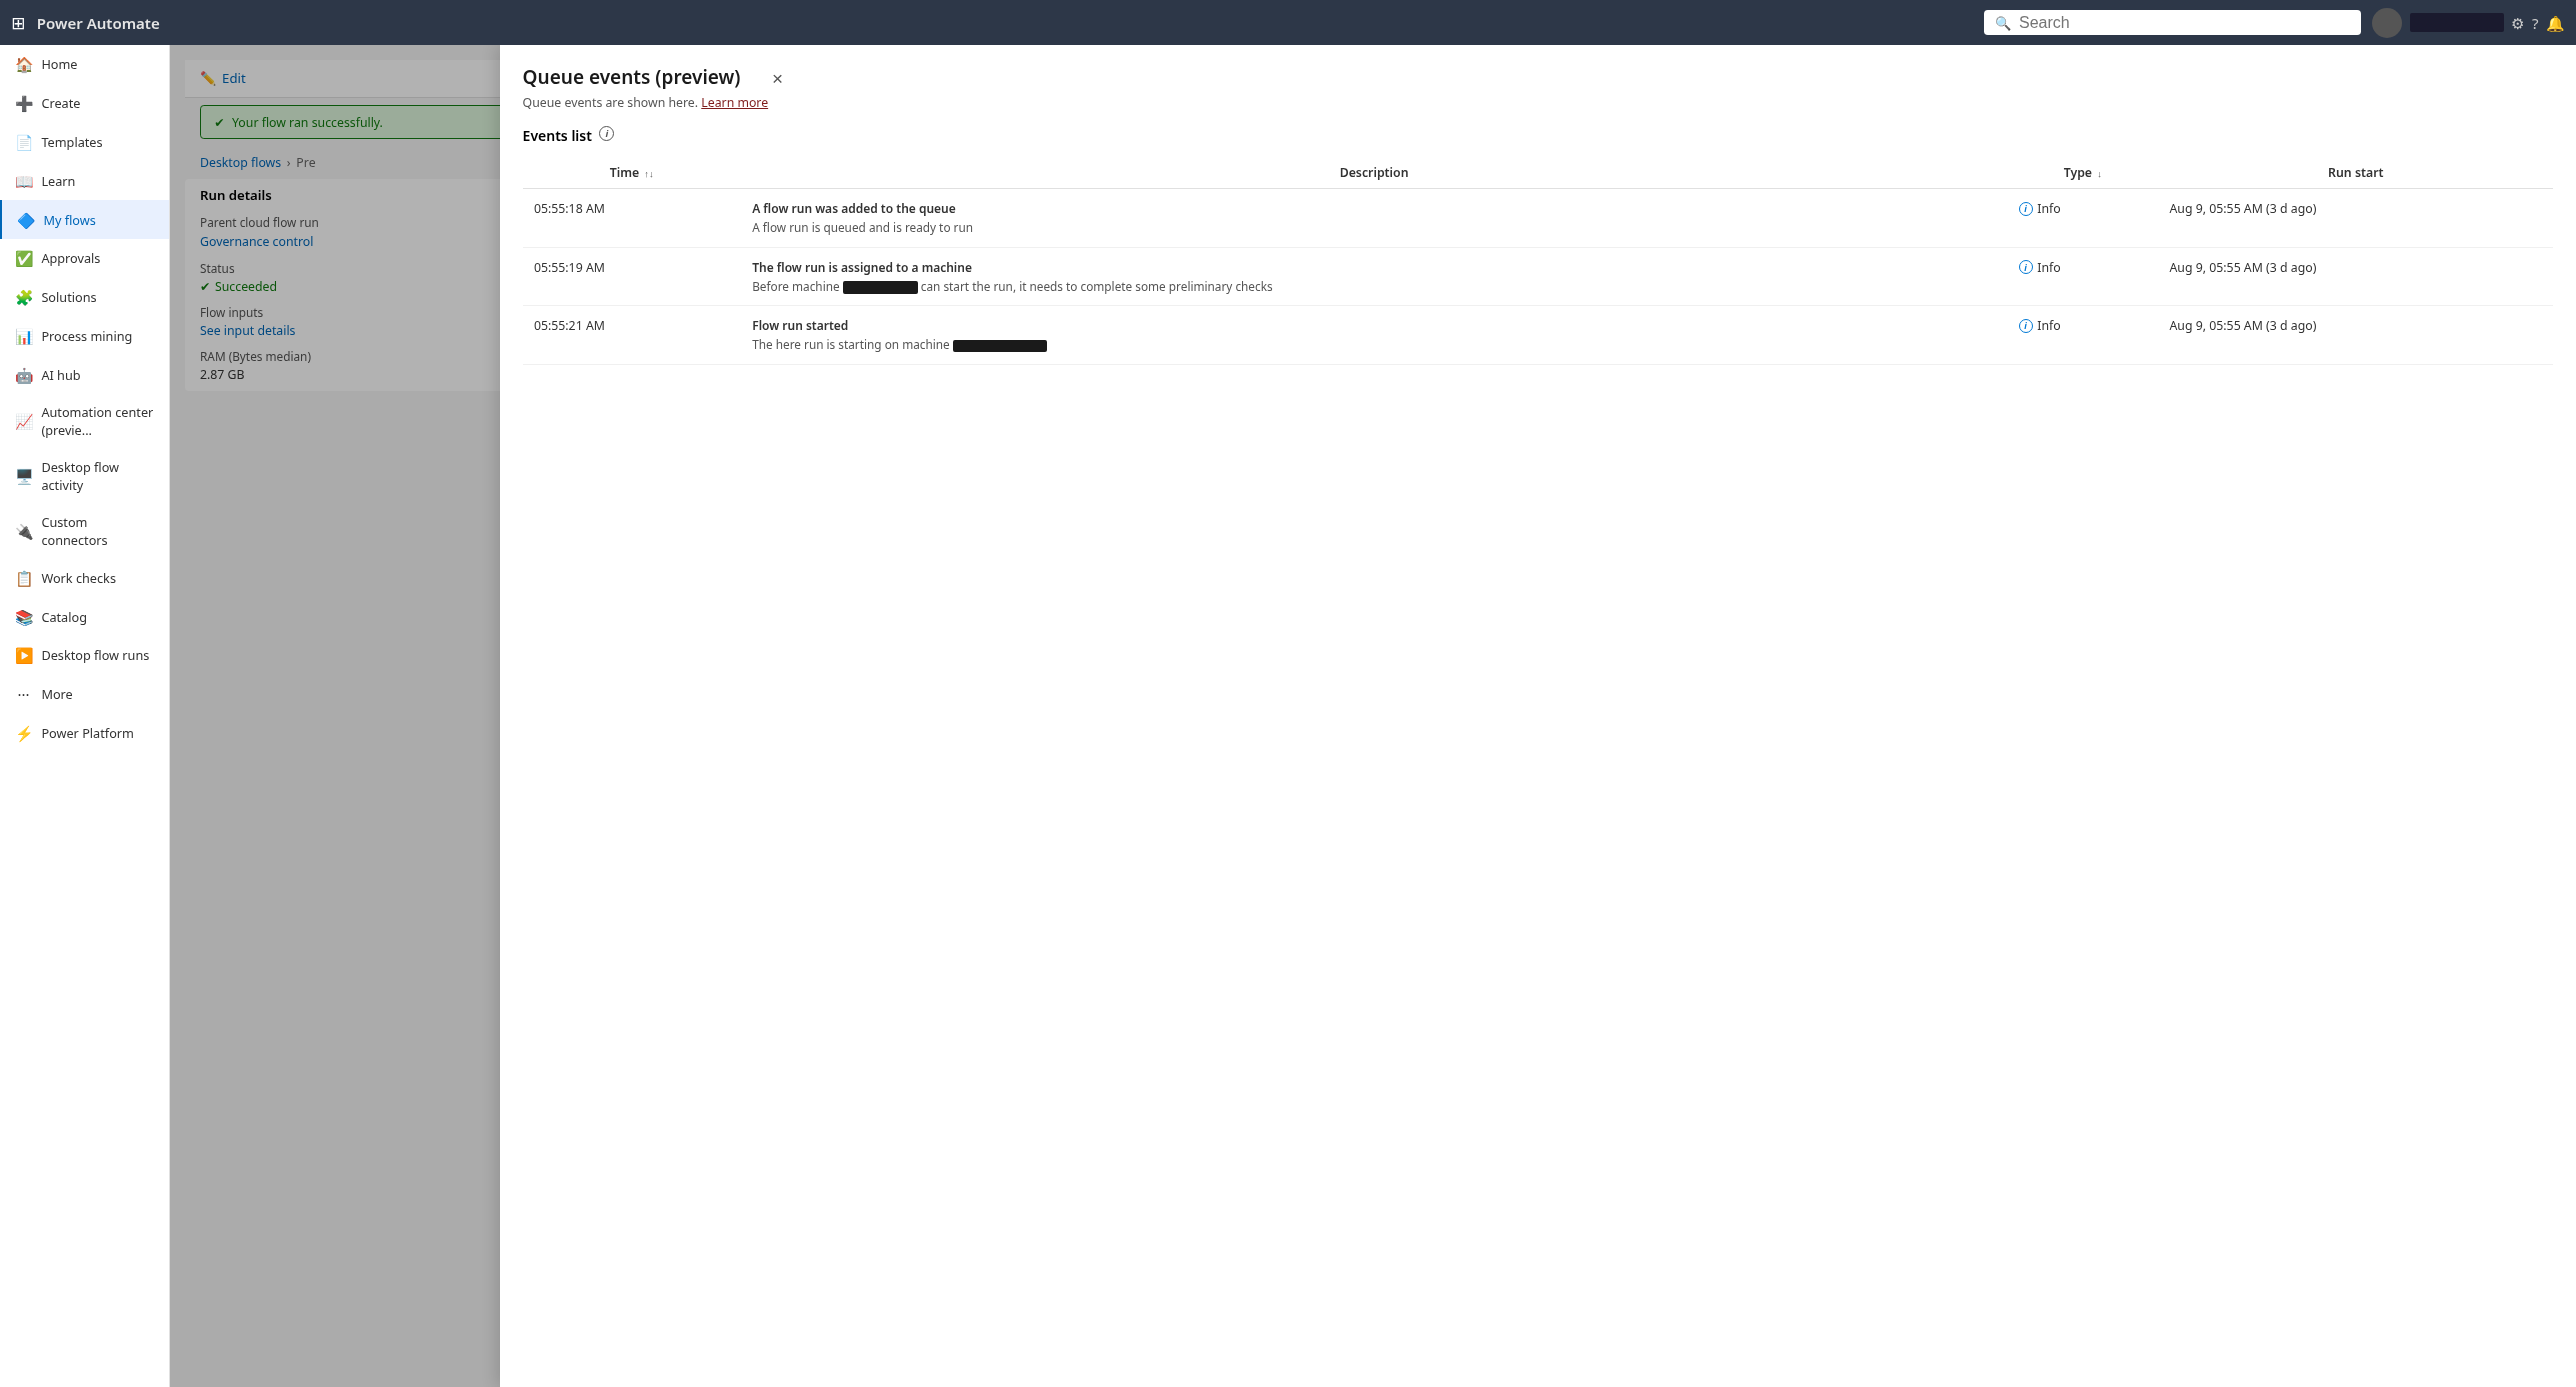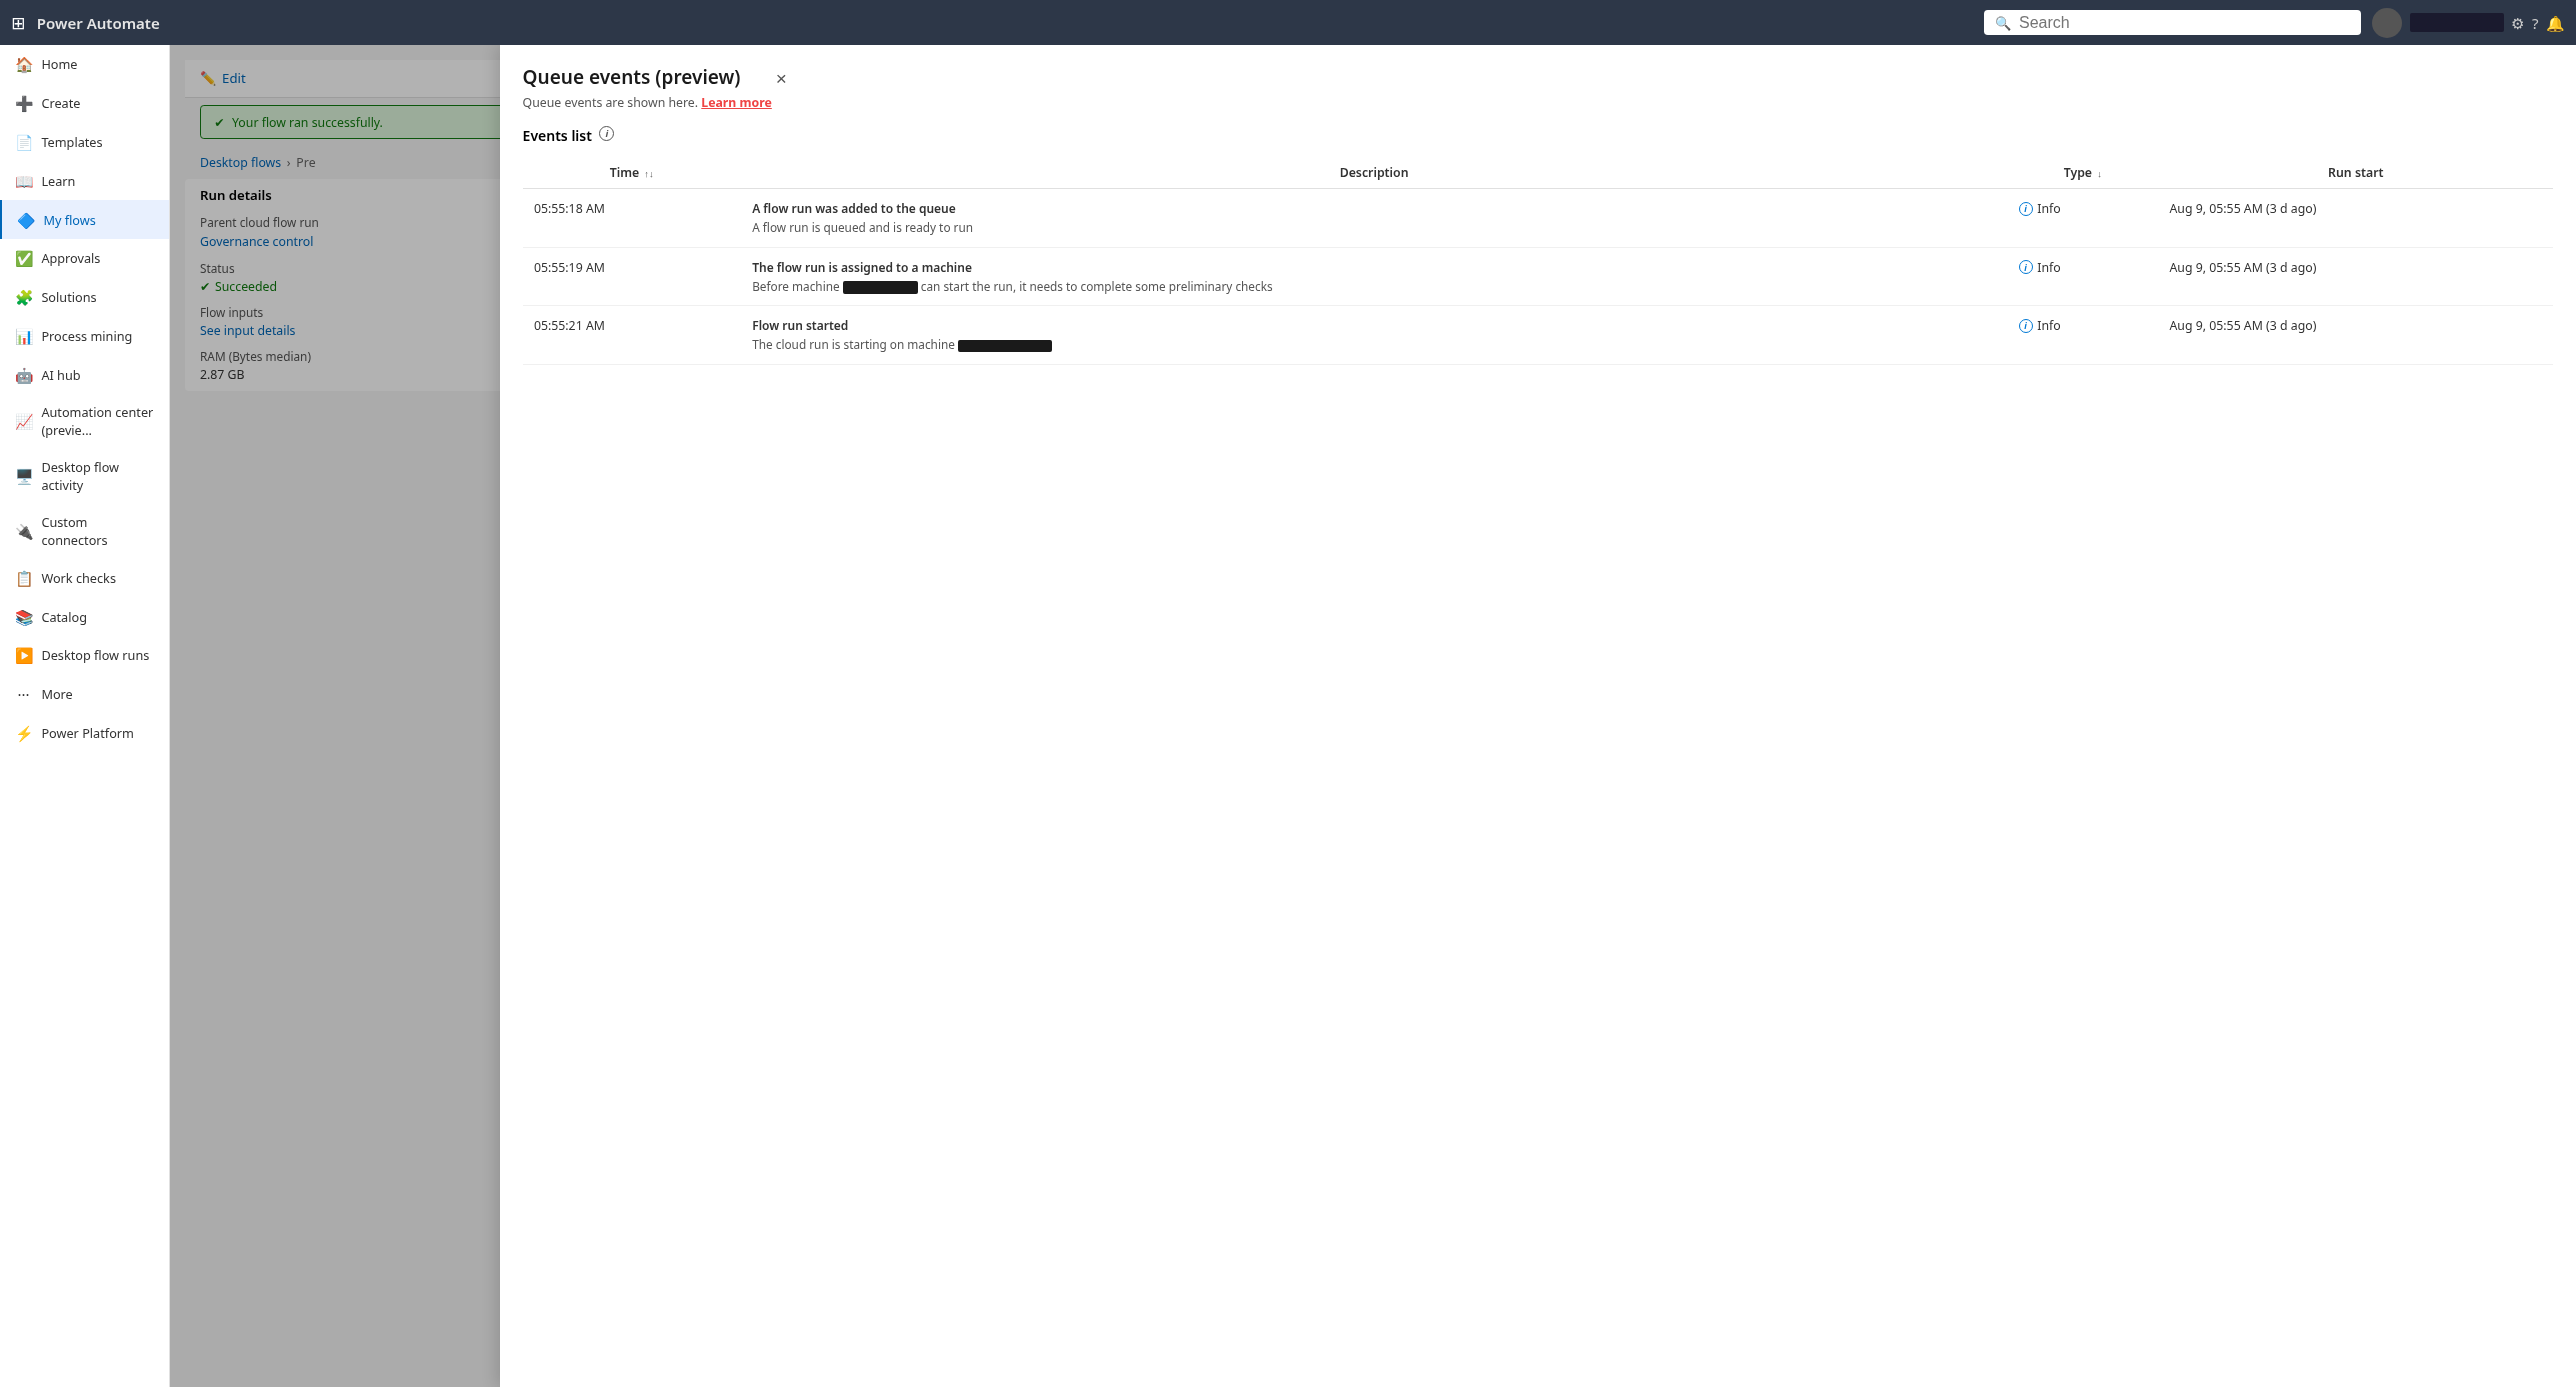--- a/index.html
+++ b/index.html
@@ -130,7 +130,7 @@
     }
     .modal-title { font-size: 19px; font-weight: 600; color: #1a1a1a; }
     .modal-subtitle { font-size: 12.3px; color: #555; margin-top: 3.8px; }
-    .modal-subtitle a { color: #ef4444; font-weight: bold; }
+    .modal-subtitle a { color: #7f1d1d; }
     .modal-close {
       background: none;
       border: none;

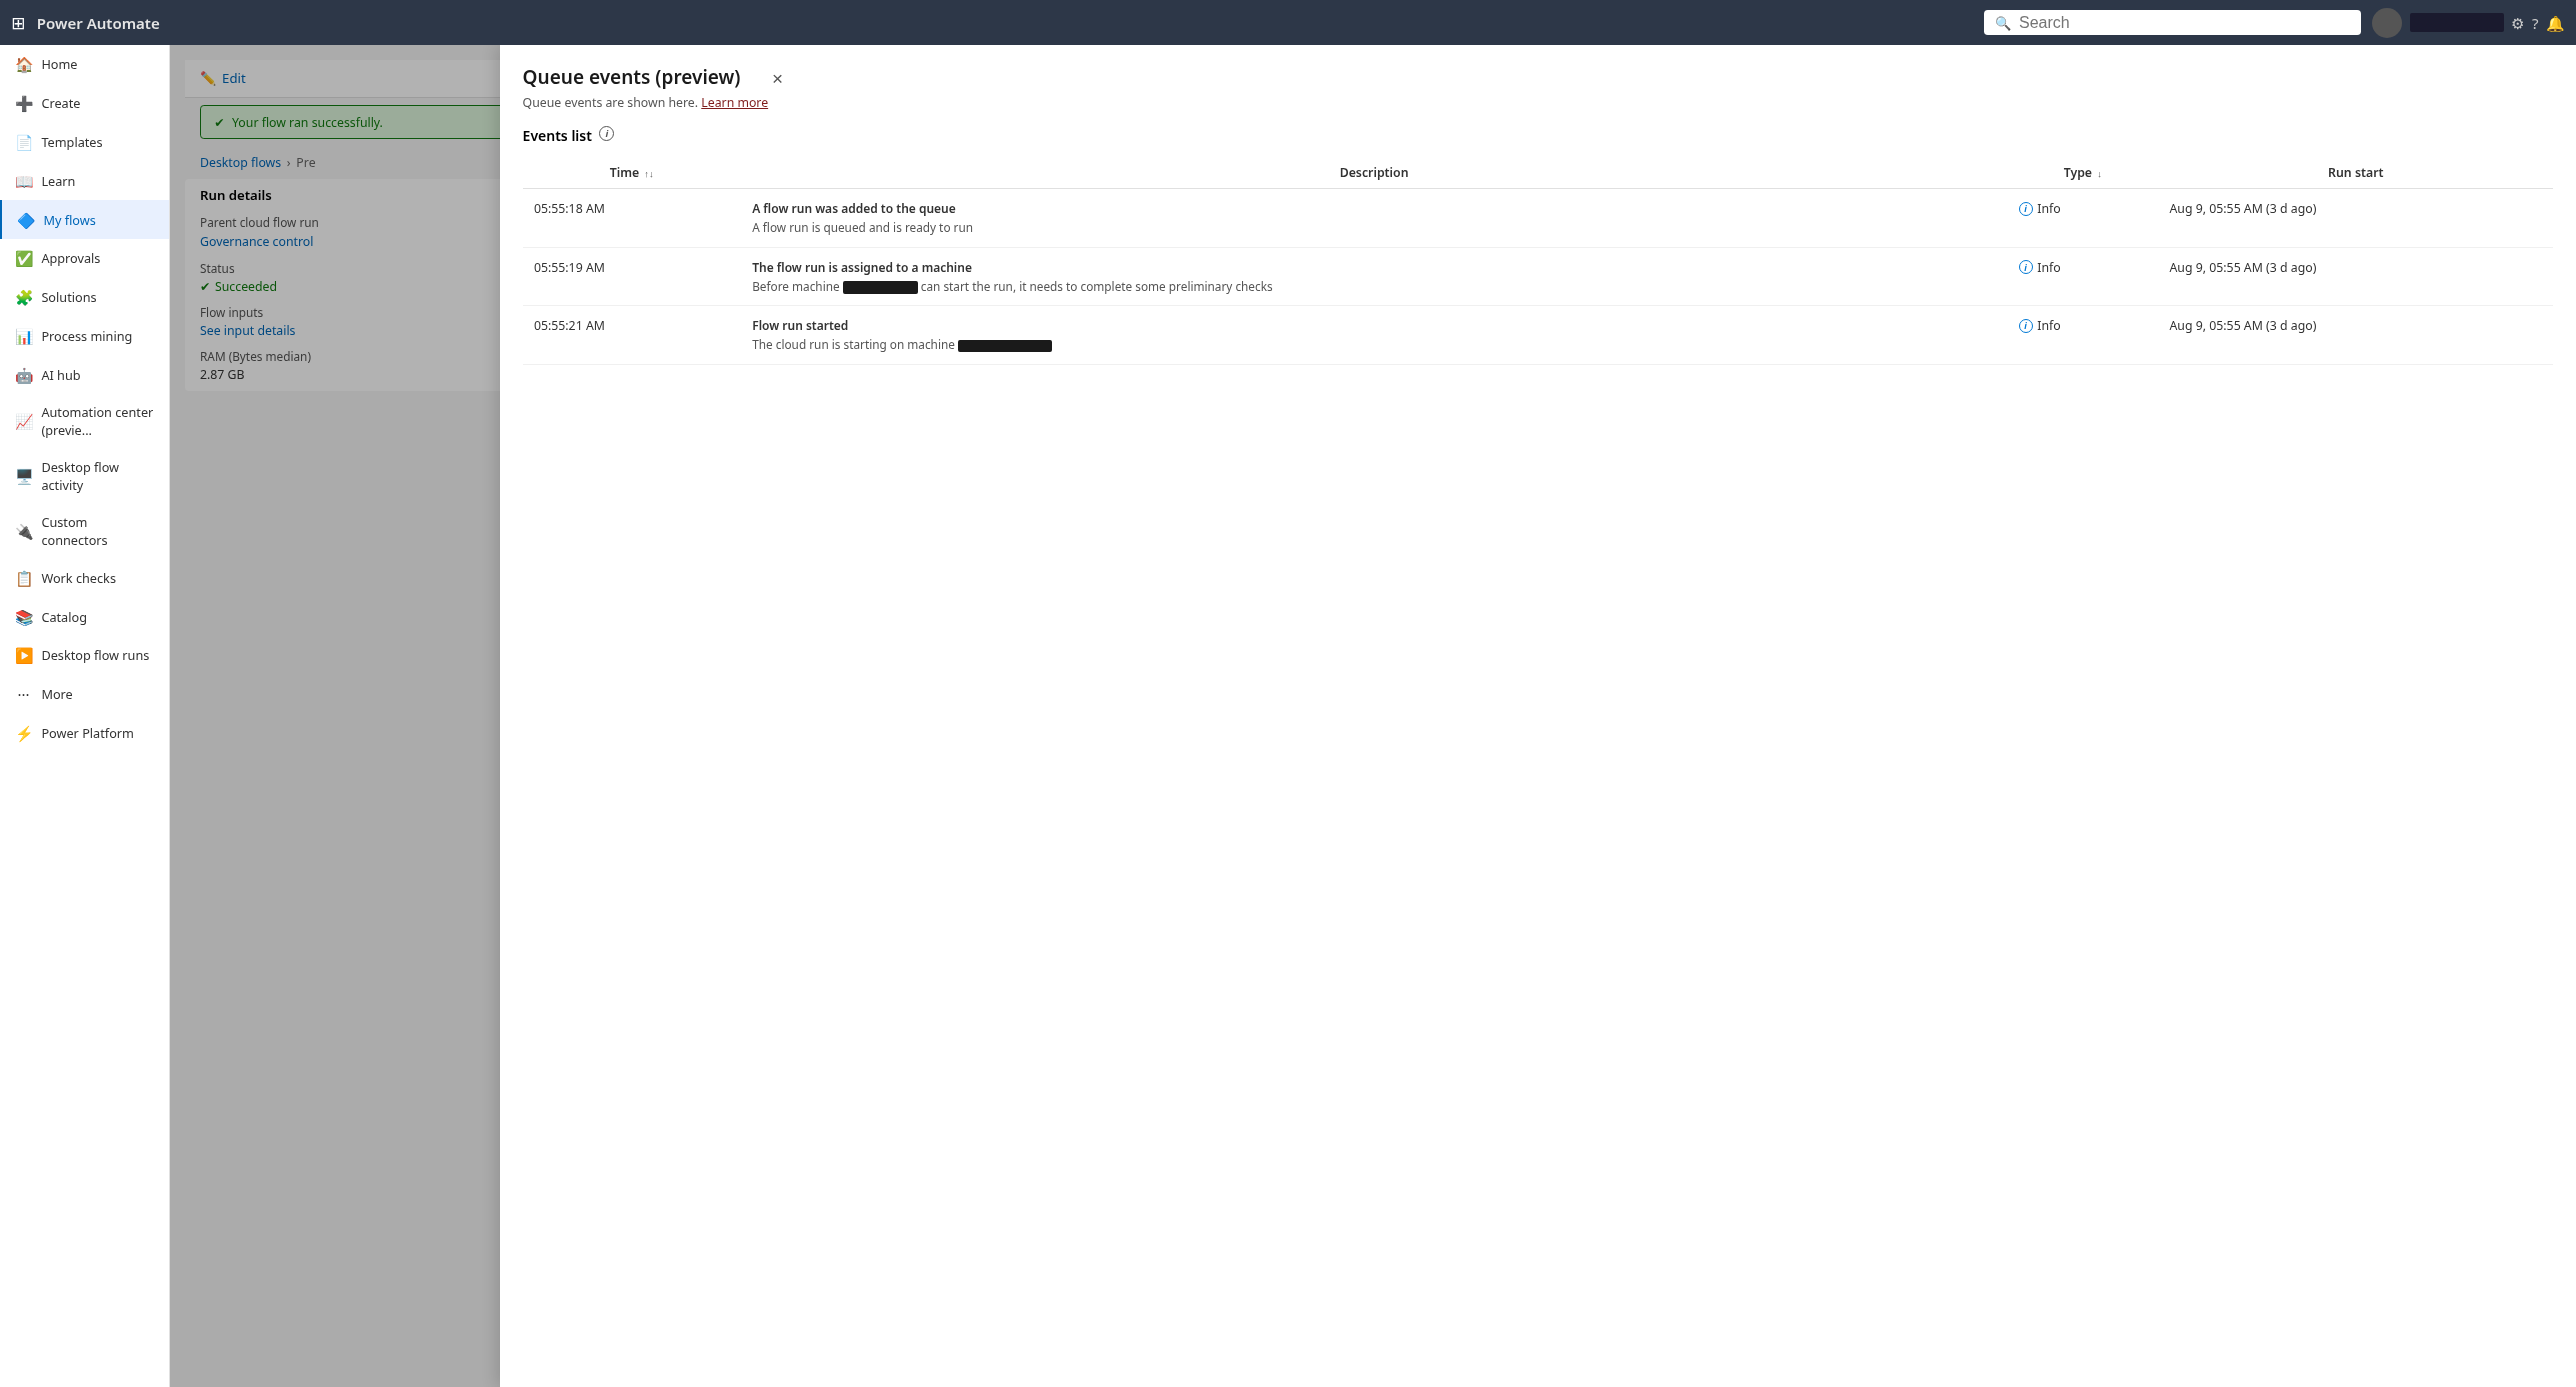--- a/index.html
+++ b/index.html
@@ -424,7 +424,7 @@
                 <td>
                   <div class="event-desc-title">Flow run started</div>
                   <div class="event-desc-body">
-                    <span>The cloud run is starting on machine</span>
+                    <span>The here run is starting on machine</span>
                     <span class="redacted-inline2"></span>
                   </div>
                 </td>

